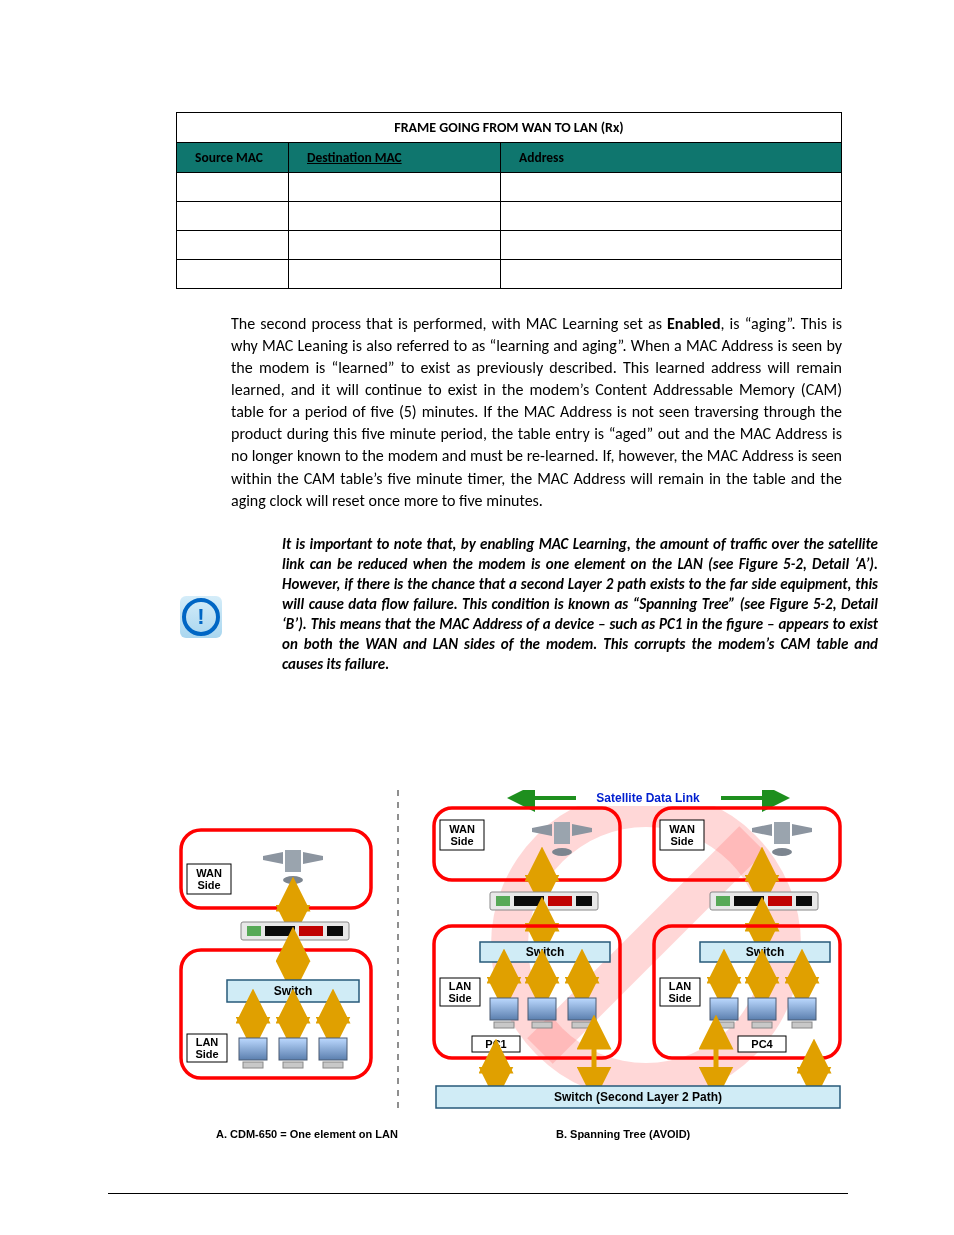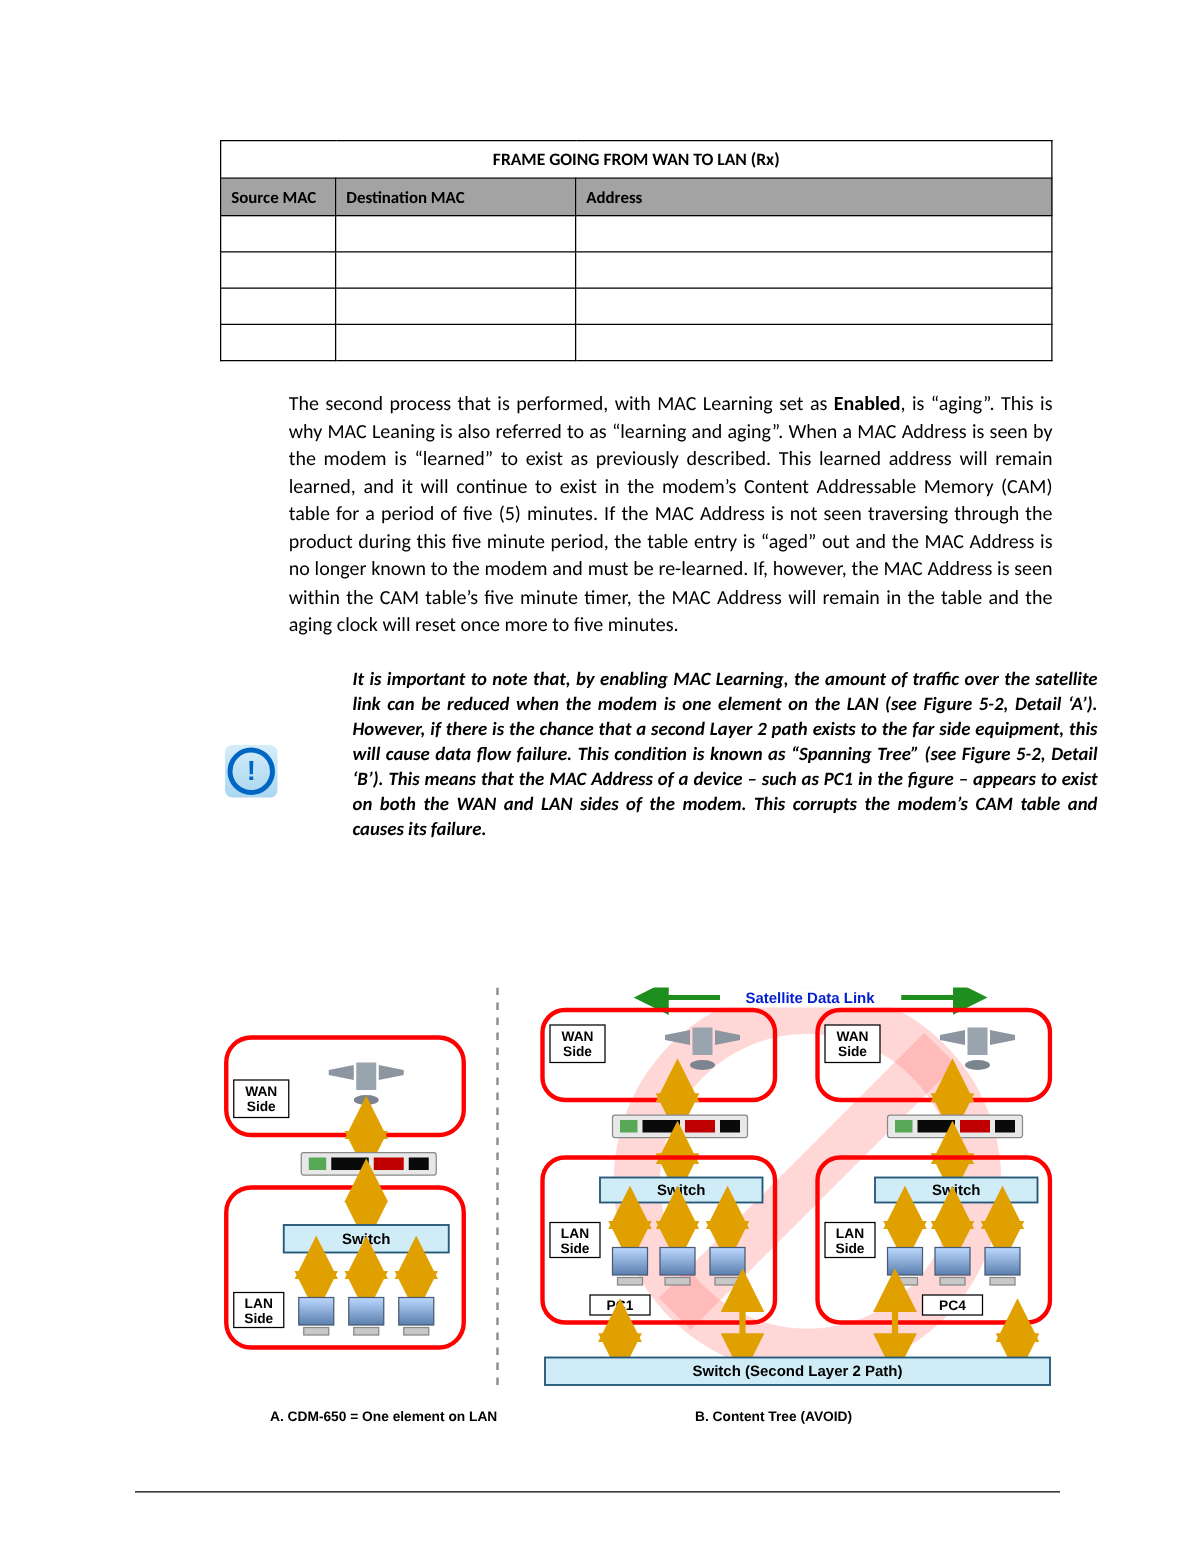--- a/index.html
+++ b/index.html
@@ -22,7 +22,7 @@
   }
   table.frame th,table.frame td{
     border:1px solid #000;
-    padding:6px 8px;
+    padding:6px 18px;
     text-align:left;
     vertical-align:middle;
     height:16px;

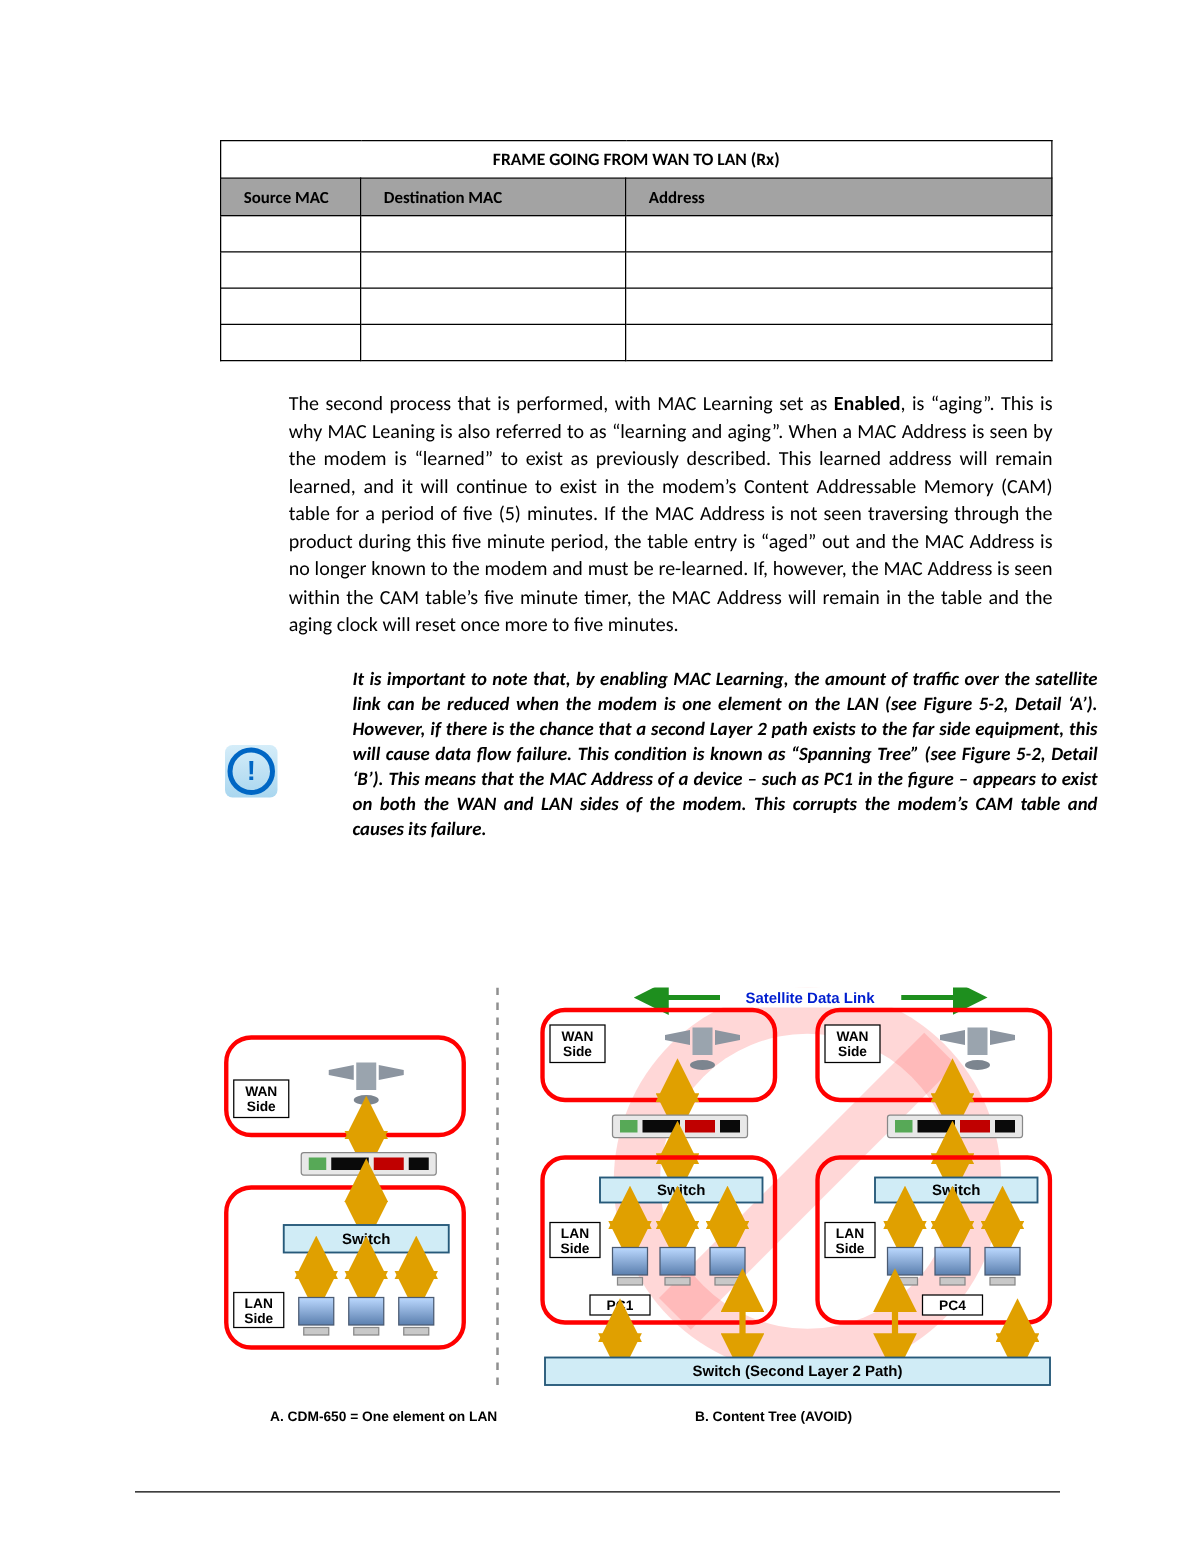--- a/index.html
+++ b/index.html
@@ -34,7 +34,7 @@
   }
   table.frame .hdr th{
     font-weight:700;
-    background:#a3a3a3;
+    background:#0f766e;
   }
   .col-src{width:75px;}
   .col-dst{width:175px;}

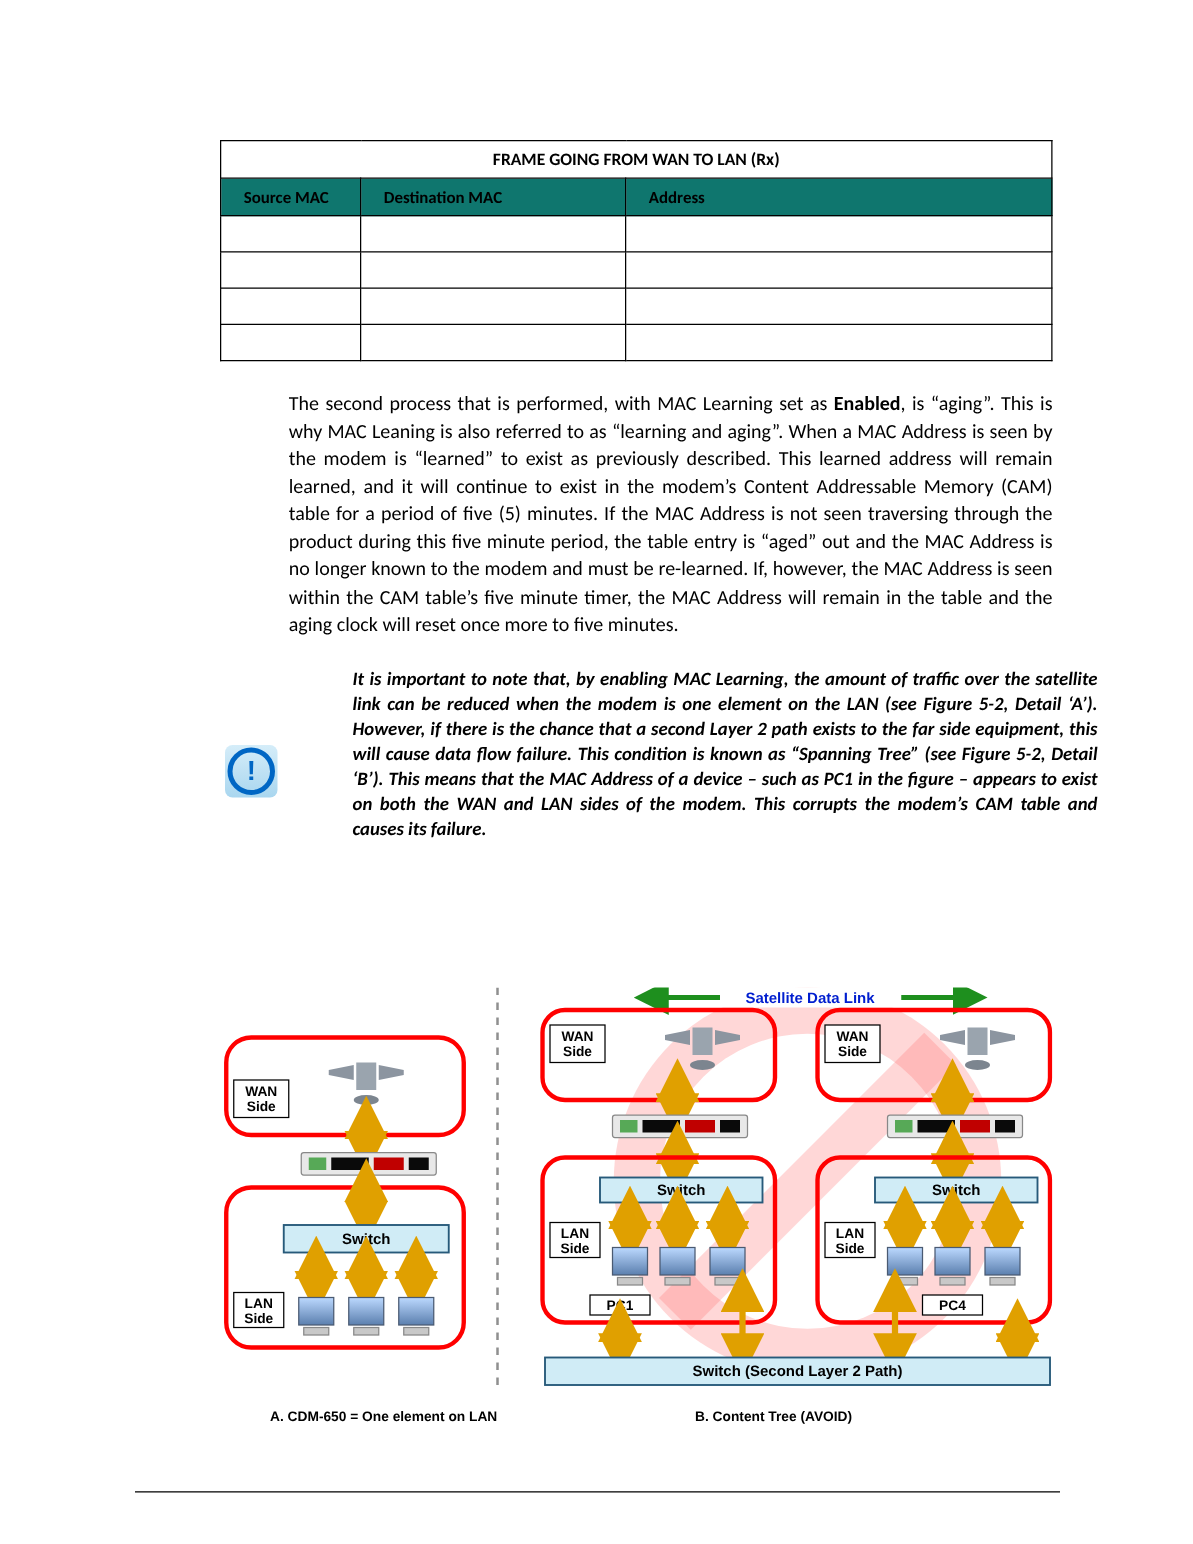--- a/index.html
+++ b/index.html
@@ -37,7 +37,7 @@
     background:#0f766e;
   }
   .col-src{width:75px;}
-  .col-dst{width:175px;}
+  .col-dst{width:175px;text-decoration:underline;}
 
   
   p.para{

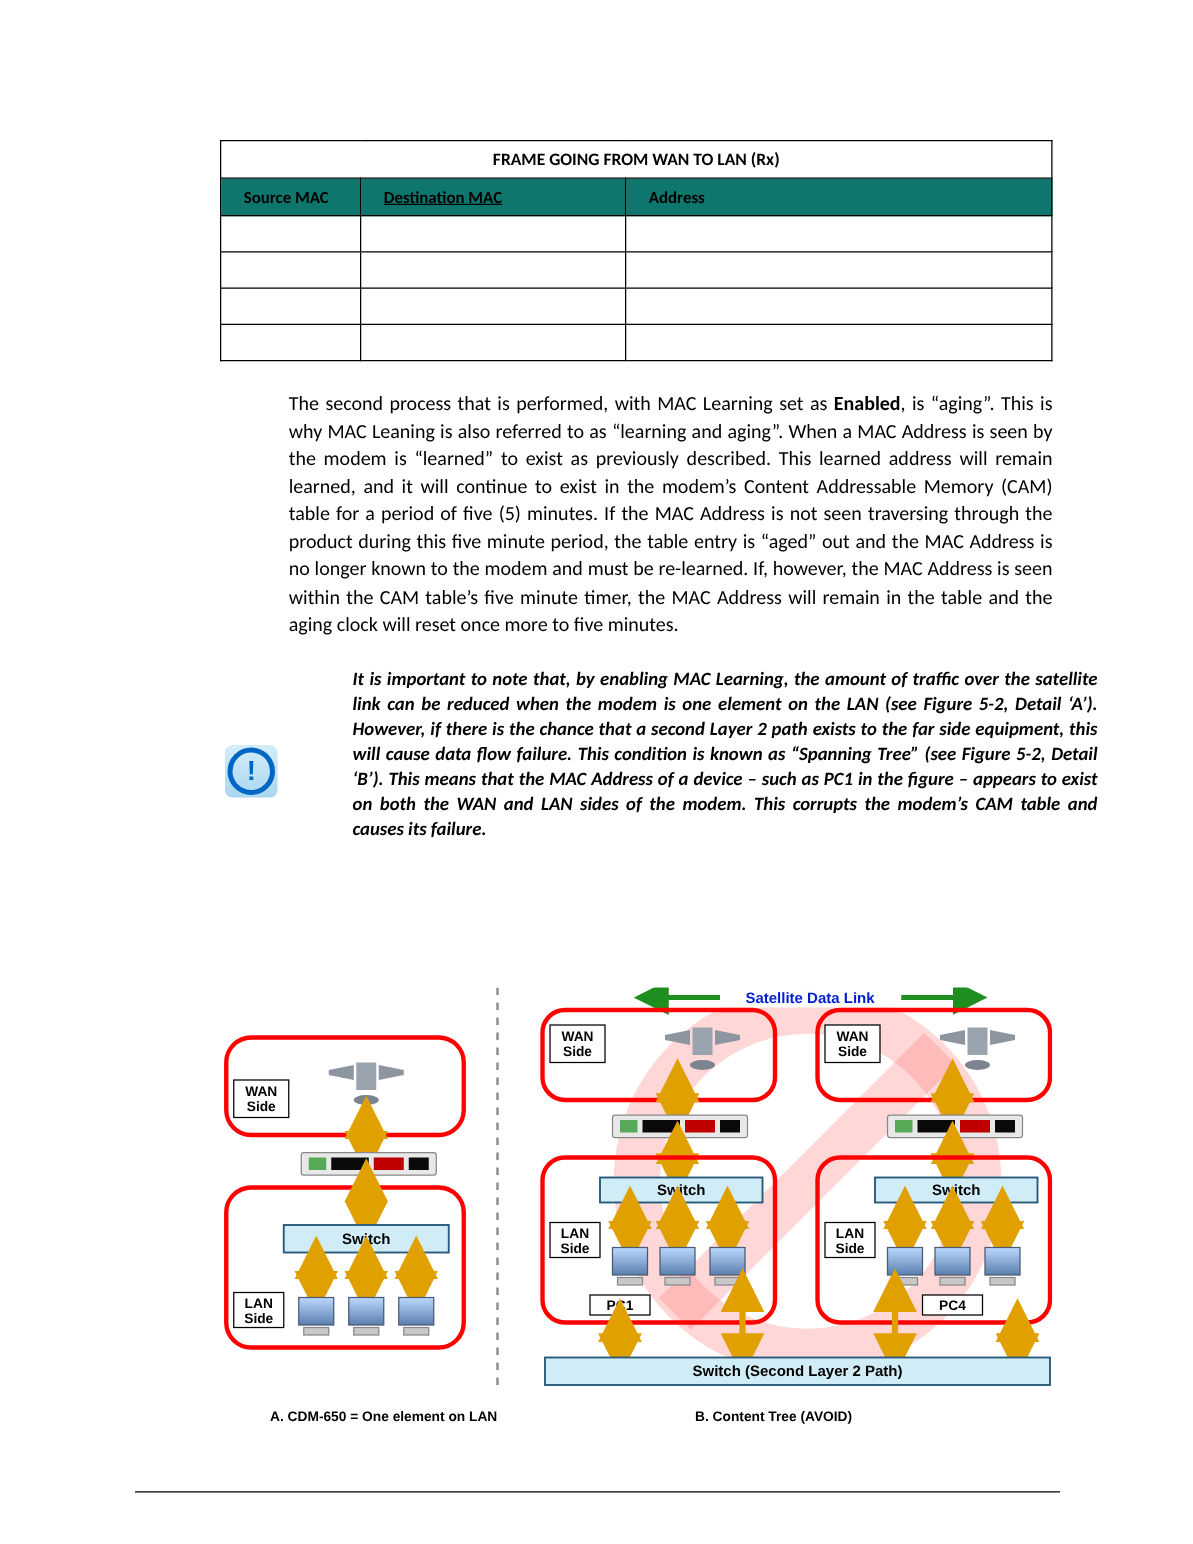--- a/index.html
+++ b/index.html
@@ -315,7 +315,7 @@
 
   <div class="captions">
     <span class="cap-a">A. CDM-650 = One element on LAN</span>
-    <span class="cap-b">B. Content Tree (AVOID)</span>
+    <span class="cap-b">B. Spanning Tree (AVOID)</span>
   </div>
 
   <div class="foot-rule"></div>

